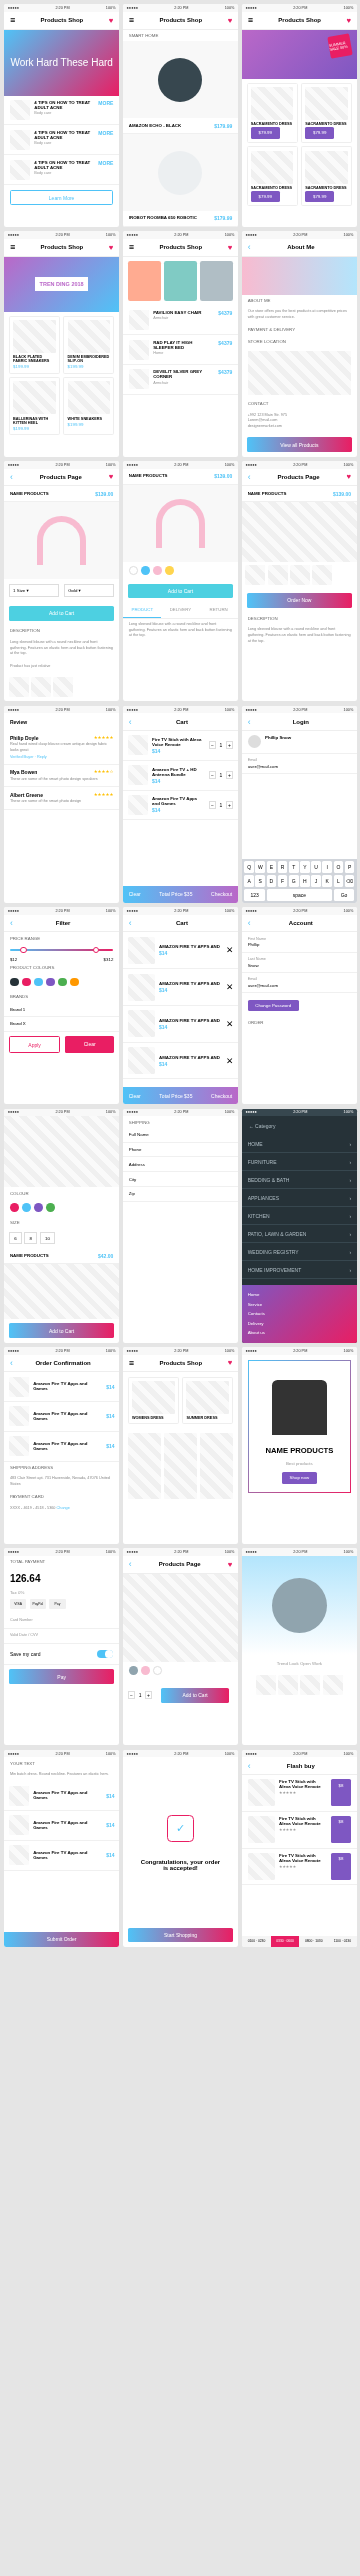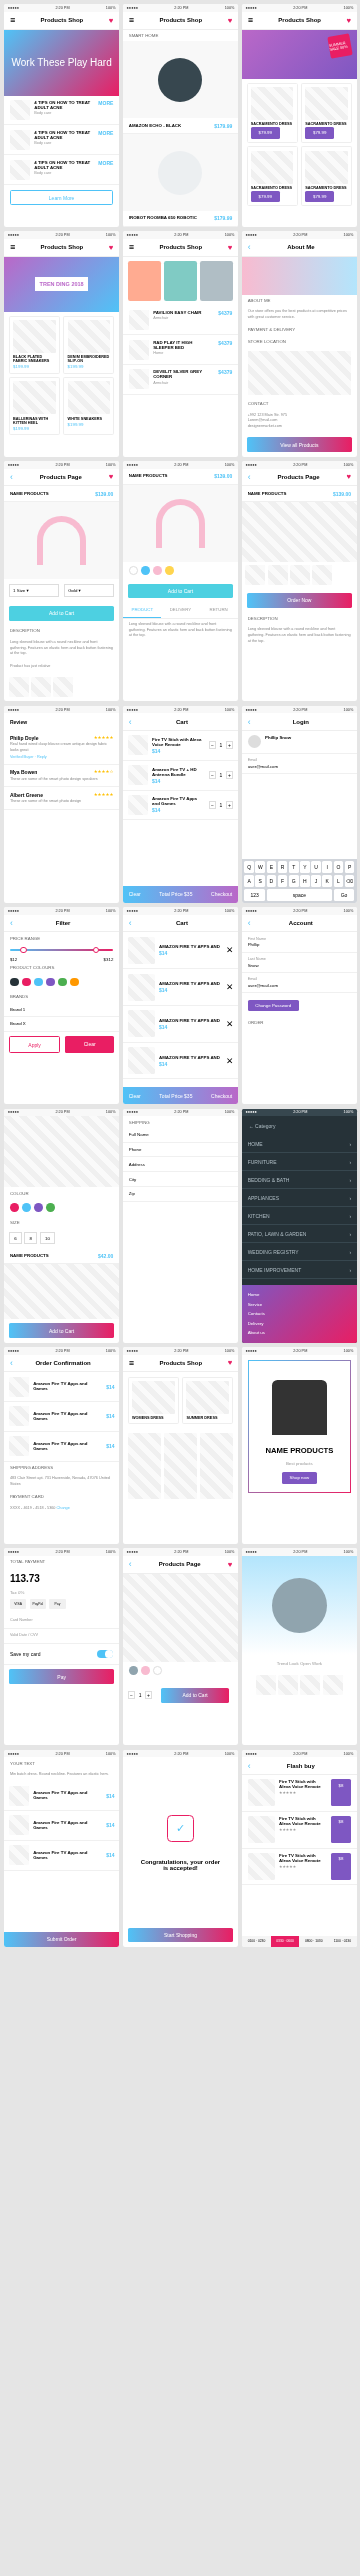--- a/index.html
+++ b/index.html
@@ -87,7 +87,7 @@
         <span class="heart">♥</span>
       </div>
 <div class="hero">
-        <span>Work These Play Hard</span>
+        <span>Work Hard These Hard</span>
       </div>
 <div class="list-item">
         <div class="thumb ph"></div>

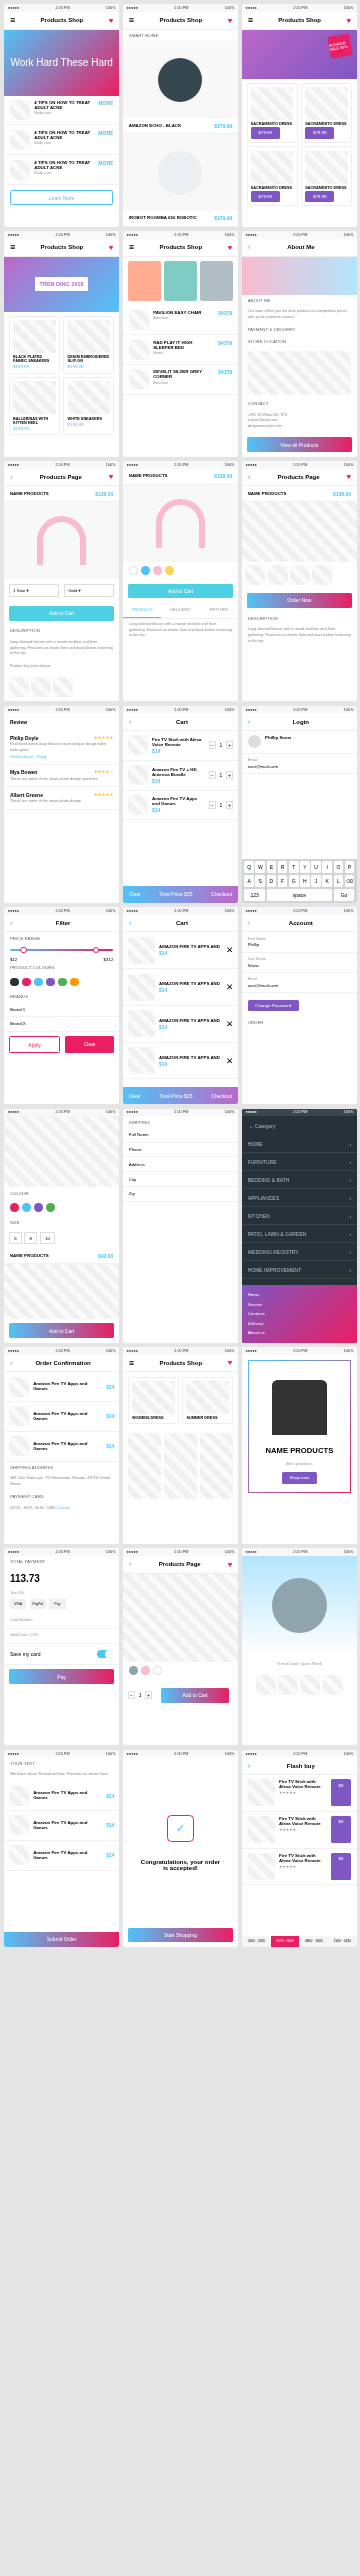--- a/index.html
+++ b/index.html
@@ -816,7 +816,7 @@
         <span>100%</span>
       </div>
 <div class="section-label">Total Payment</div>
-<div style="padding:5.5px;font-size:10px;font-weight:600">113.73</div>
+<div style="padding:5.5px;font-size:10px;font-weight:600">126.64</div>
 <div style="padding:0 5.5px;font-size:4.4px;color:#999">Tax 0%</div>
 <div class="payment-logos">
 <div class="pay-logo">VISA</div>

